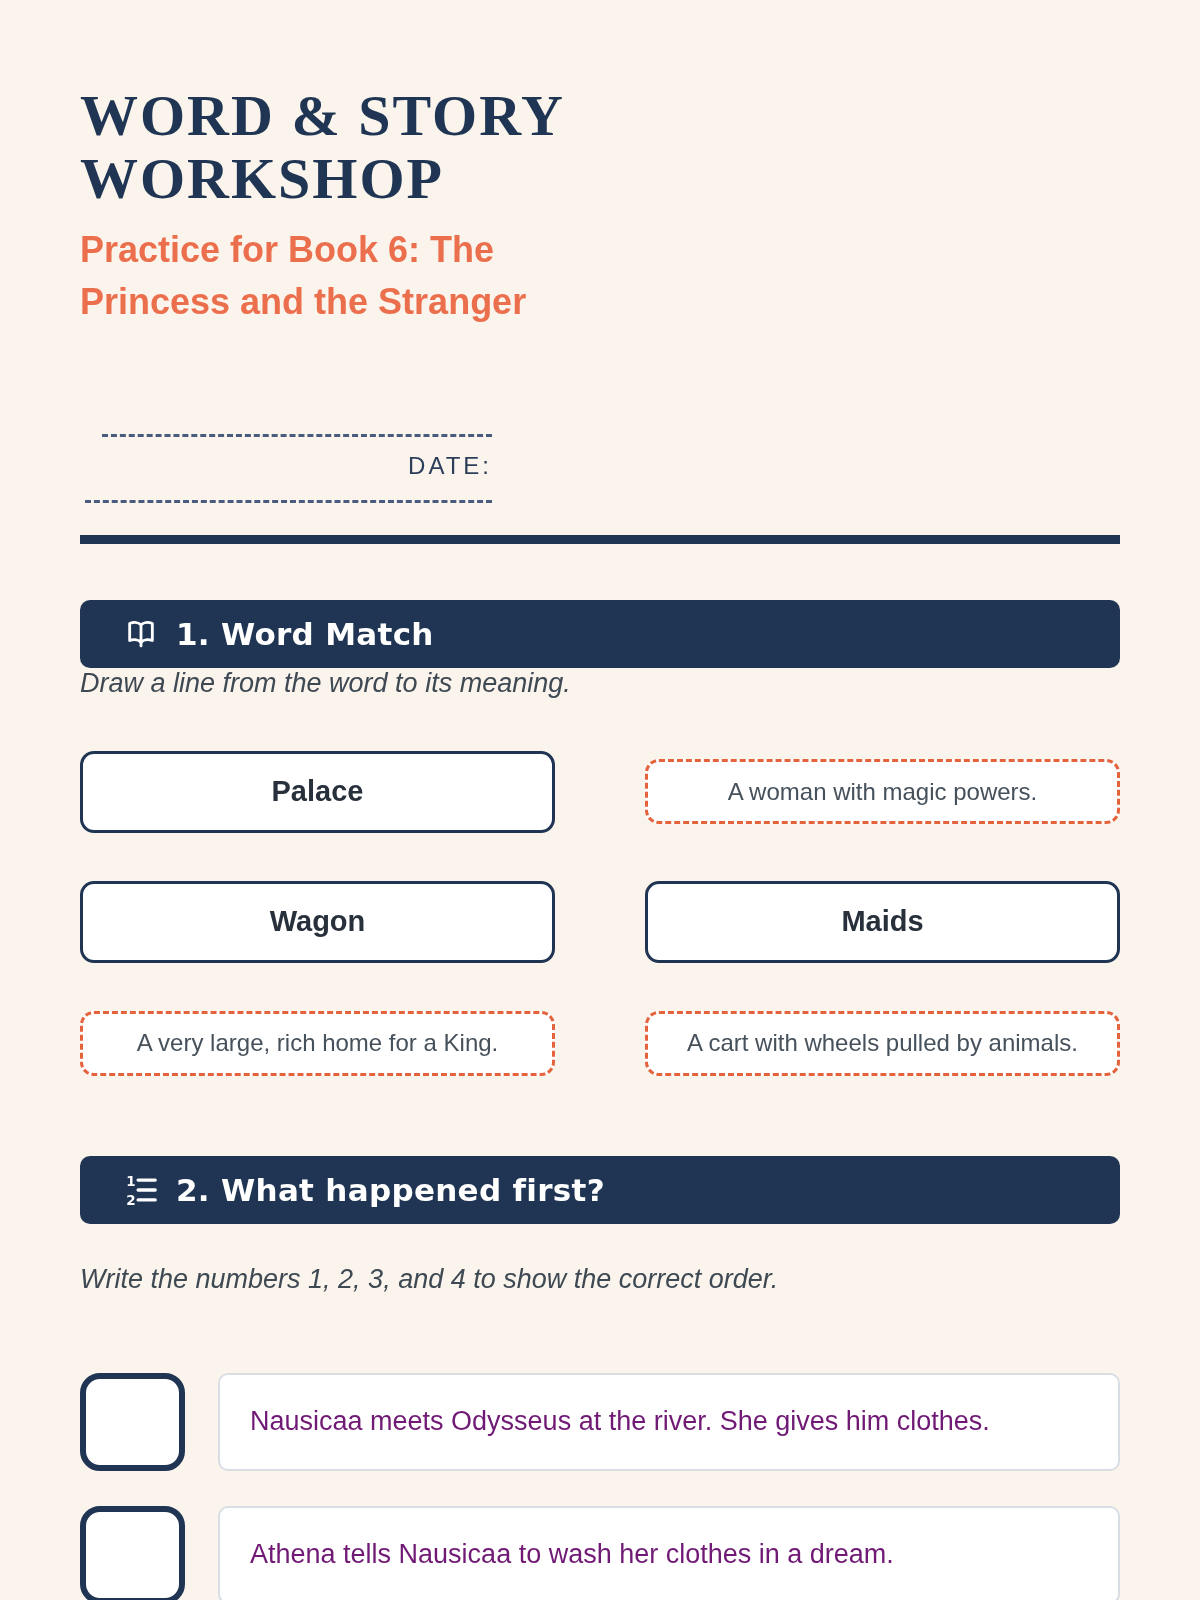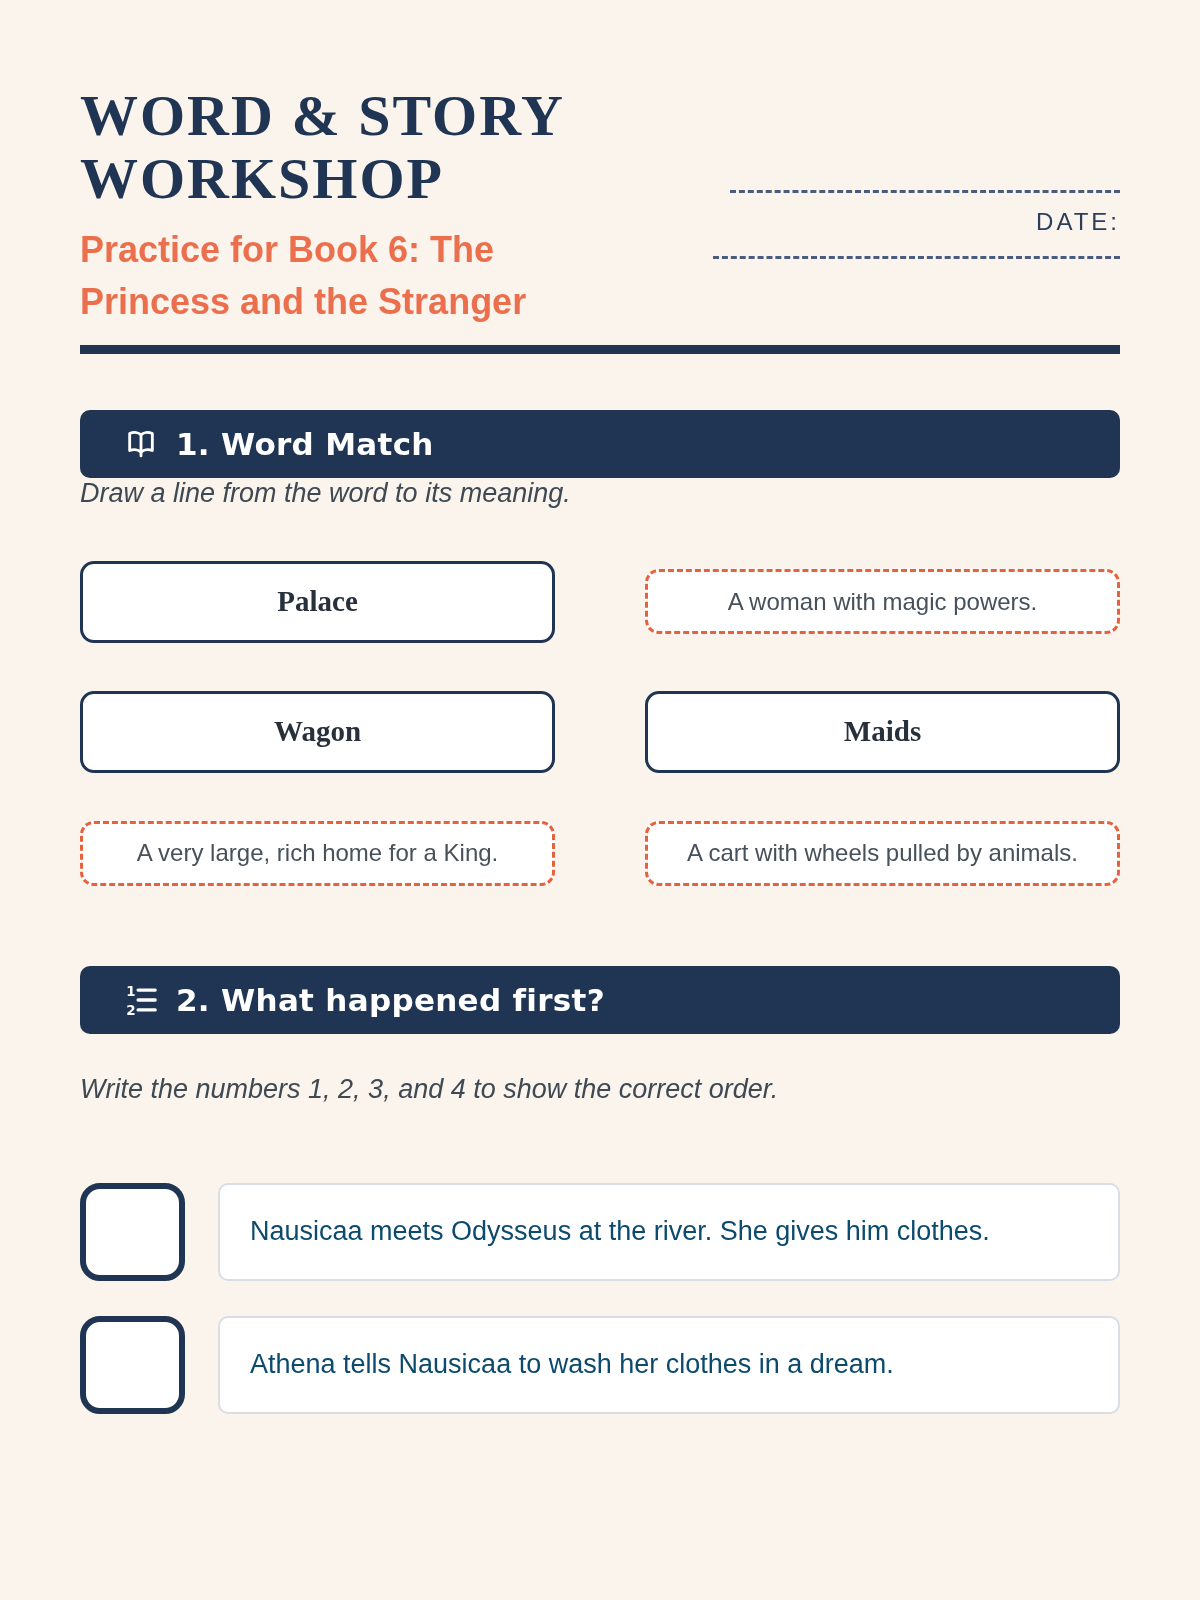--- a/index.html
+++ b/index.html
@@ -22,7 +22,7 @@
   .page{padding:85px 80px 0;}
 
   
-  .header{display:flex;justify-content:space-between;min-height:220px;}
+  .header{display:flex;justify-content:flex-start;min-height:220px;flex-direction:column;}
   .header-left{max-width:620px;}
   .doc-title{
     margin:0;

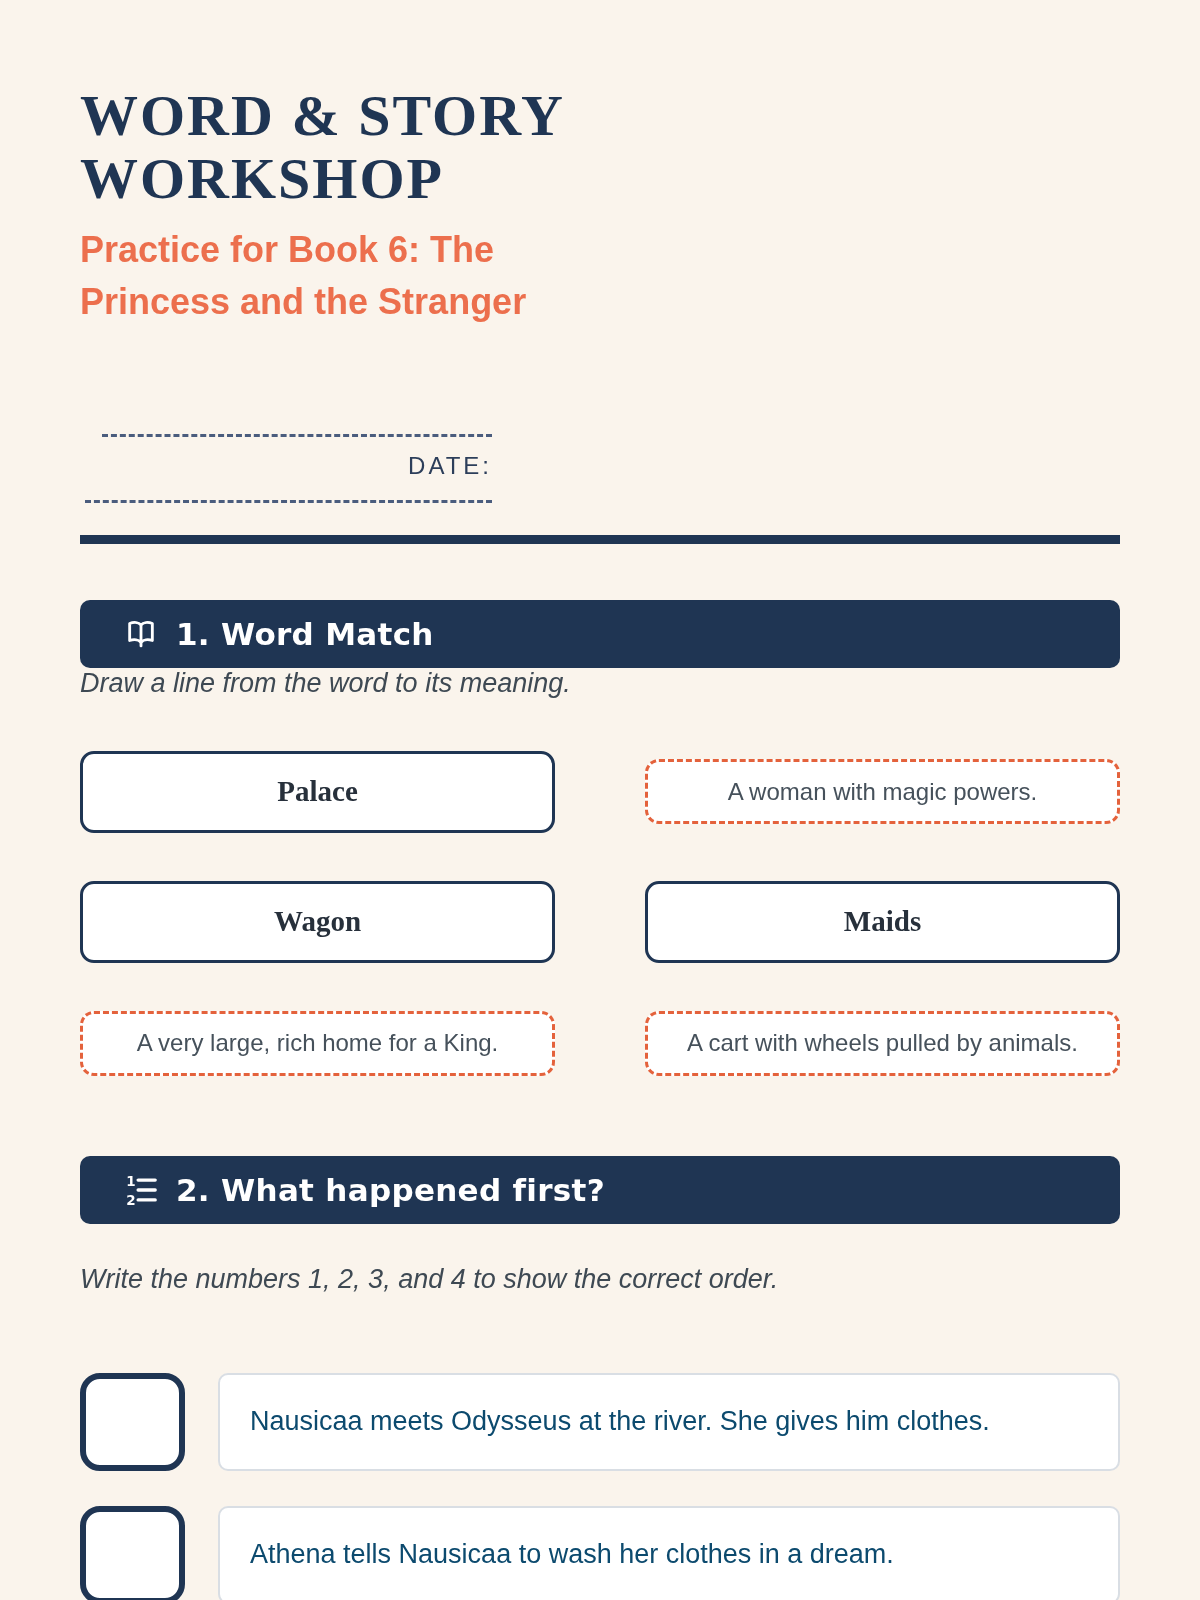--- a/index.html
+++ b/index.html
@@ -81,7 +81,7 @@
     height:82px;background:#ffffff;
     border:3px solid var(--navy);border-radius:14px;
     display:flex;align-items:center;justify-content:center;
-    font-size:29px;font-weight:700;color:var(--ink);font-family:Liberation Serif, serif;
+    font-size:29px;font-weight:700;color:var(--ink);
   }
   .desc-box{
     height:65px;background:#ffffff;

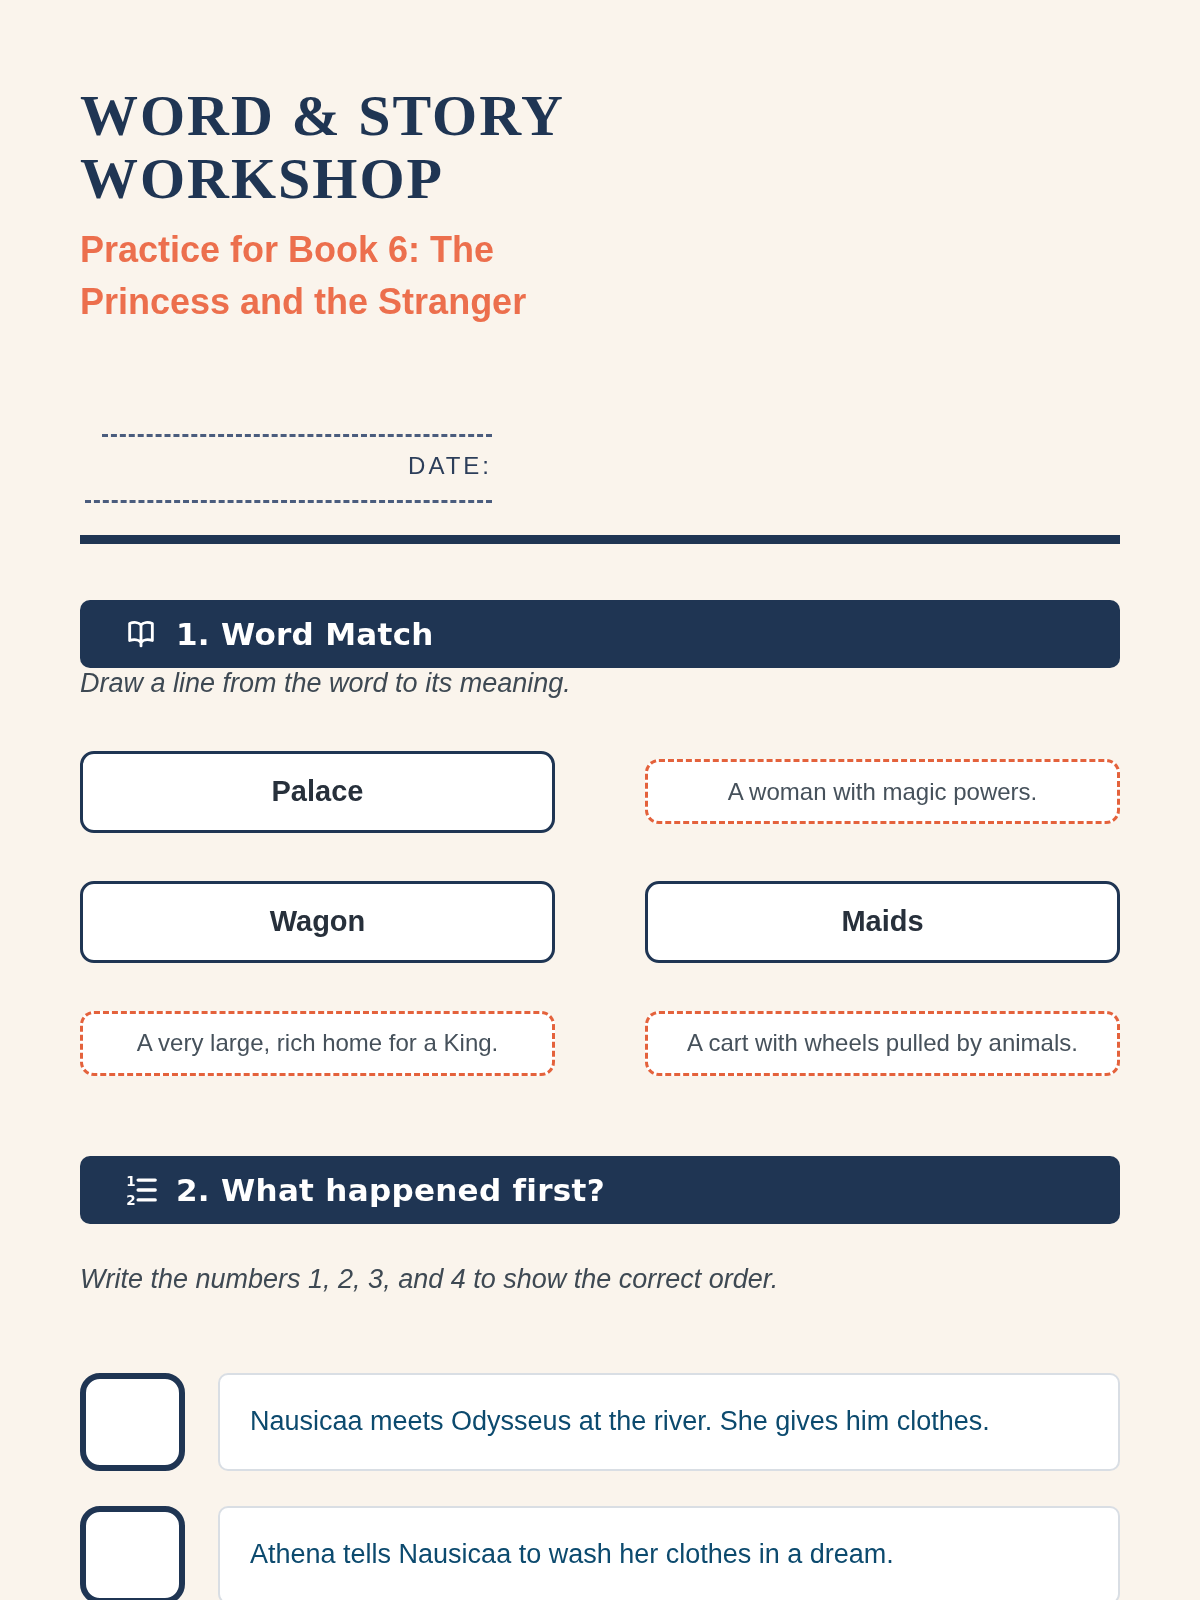--- a/index.html
+++ b/index.html
@@ -103,7 +103,7 @@
     border:2px solid var(--card-border);border-radius:10px;
     display:flex;align-items:center;
     padding:12px 30px;
-    font-size:27px;color:#0c4a6e;
+    font-size:27px;color:#701a75;
   }
 </style>
 </head>

